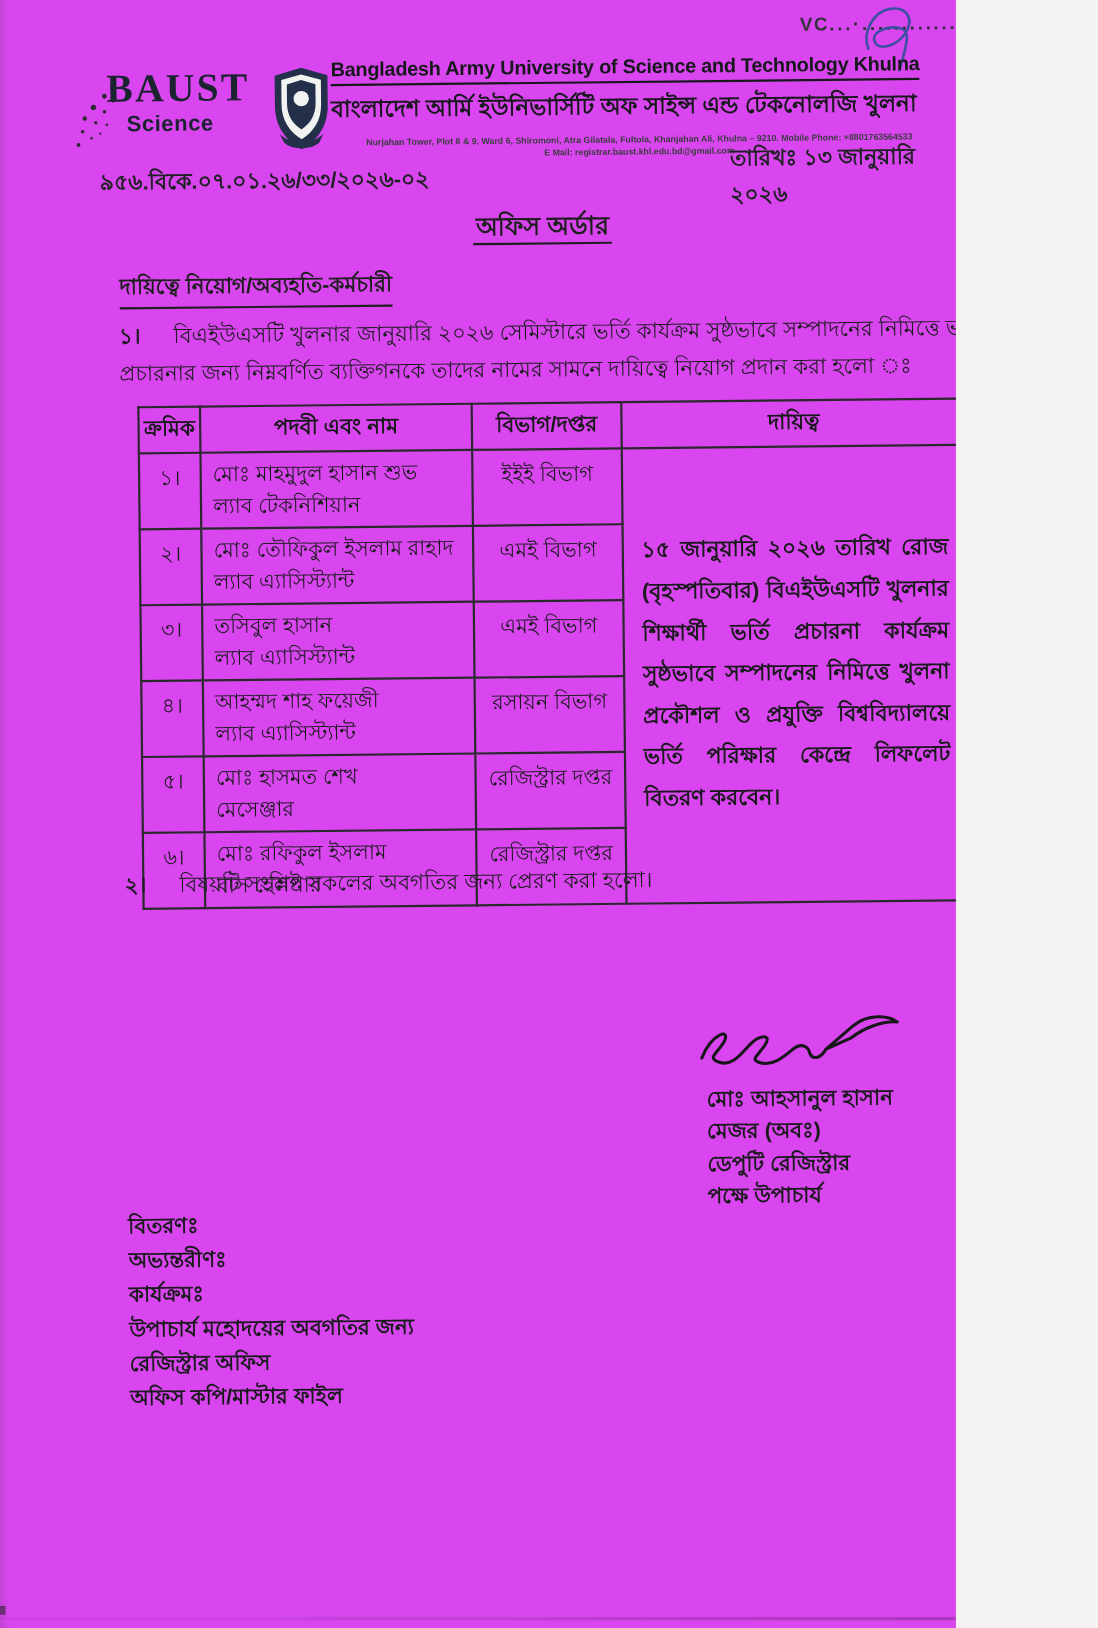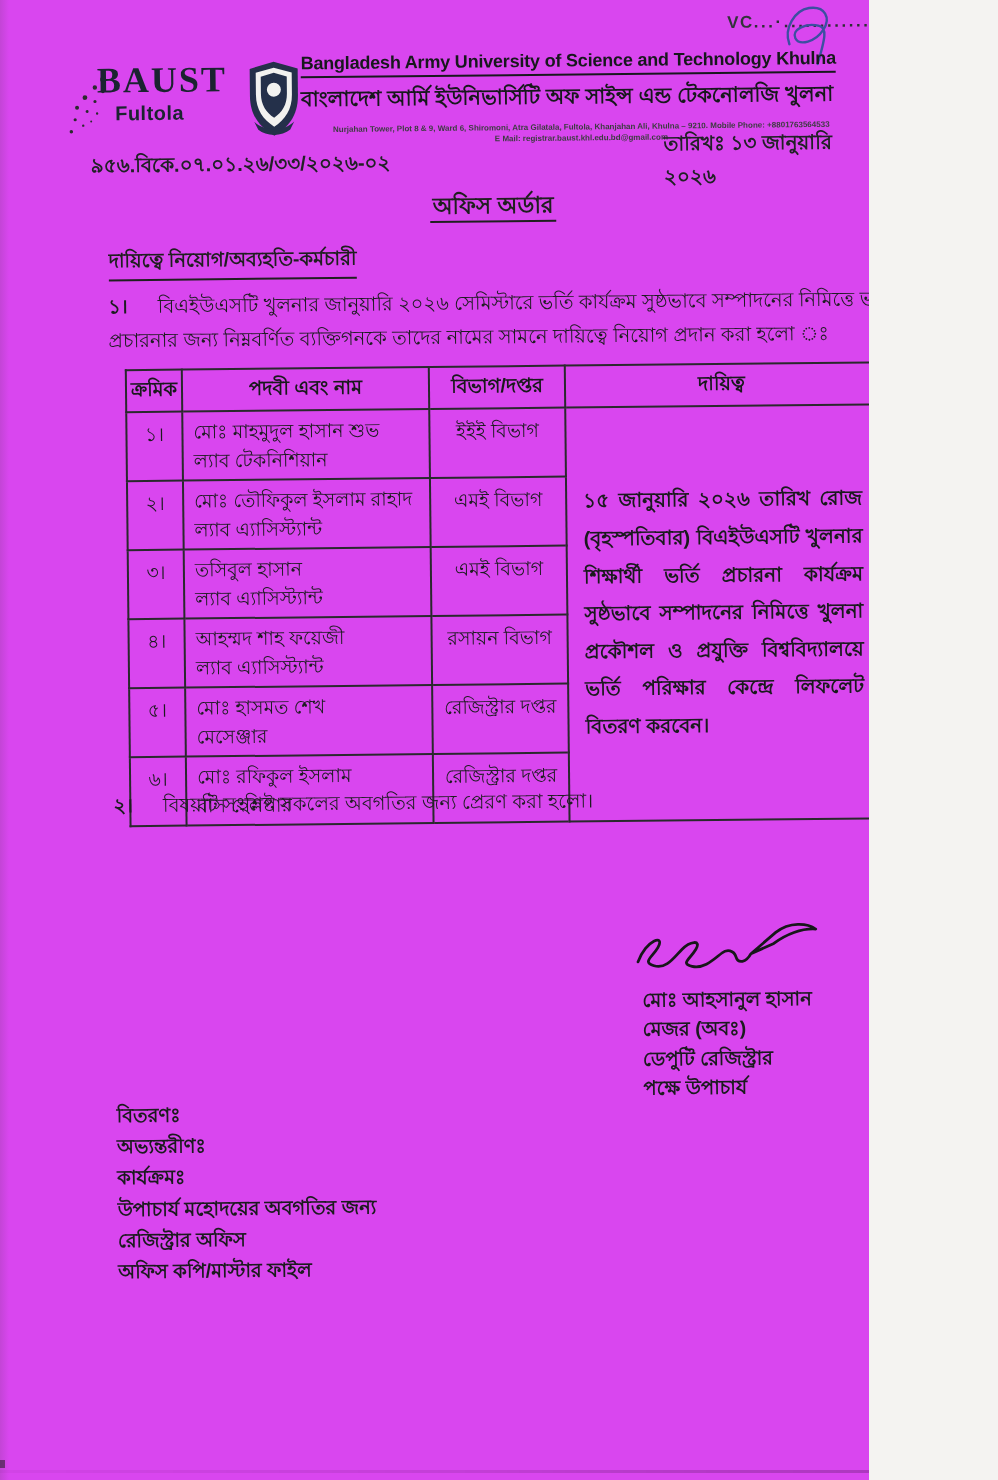--- a/index.html
+++ b/index.html
@@ -109,7 +109,7 @@
       </g>
     </svg>
     <div class="logo-word">BAUST</div>
-    <div class="logo-khulna">Fultola</div>
+    <div class="logo-khulna">Science</div>
     <svg class="crest" width="56" height="80" viewBox="0 0 56 80">
       <path d="M28 2 L52 9 V36 C52 56 42 68 28 76 C14 68 4 56 4 36 V9 Z" fill="#24304a"></path>
       <path d="M28 8 L46 13 V35 C46 50 39 60 28 67 C17 60 10 50 10 35 V13 Z" fill="#f2f2f0"></path>

